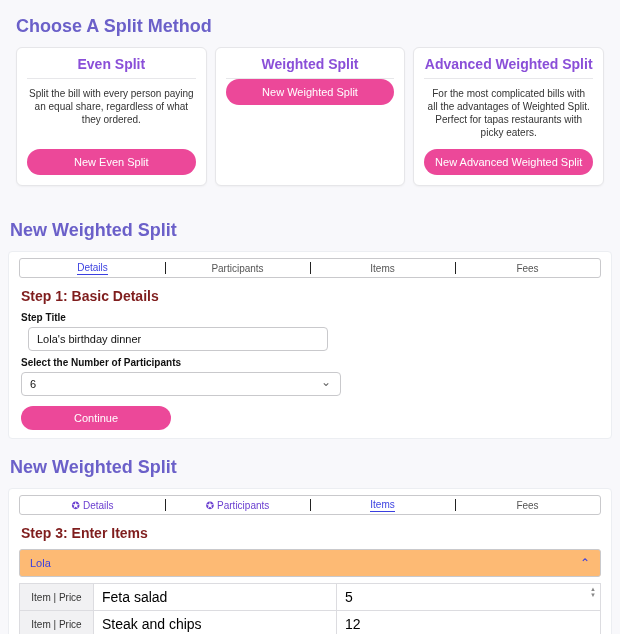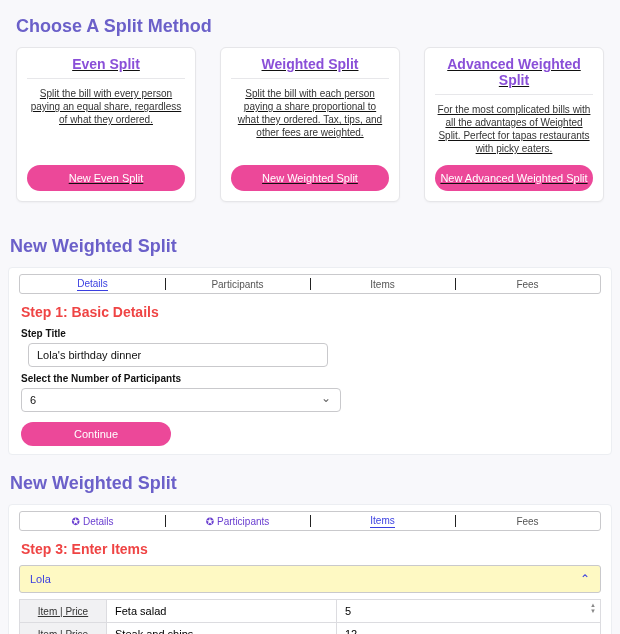--- a/index.html
+++ b/index.html
@@ -8,7 +8,7 @@
   .card-area { padding: 10px 8px 8px 8px; }
   h2.heading { color: #6b60c9; font-size: 18px; font-weight: 700; margin: 6px 0 10px 8px; }
   h2.heading.sm { margin-left: 10px; font-size: 18px; }
-  .split-cards { display: flex; gap: 24px; padding: 0 8px 8px 8px; text-decoration: underline; }
+  .split-cards { display: flex; gap: 8px; padding: 0 8px 8px 8px; }
   .card { flex: 1; background: #fff; border: 1px solid #e6e6e9; border-radius: 6px; box-shadow: 0 1px 2px rgba(0,0,0,0.04); padding: 8px 10px 10px 10px; display: flex; flex-direction: column; }
   .card-title { text-align: center; color: #8a4fd8; font-weight: 600; font-size: 14px; padding-bottom: 6px; border-bottom: 1px solid #e7e7ea; }
   .card-desc { font-size: 10px; text-align: center; color: #333; padding: 8px 2px 10px 2px; flex: 1; line-height: 1.3; }

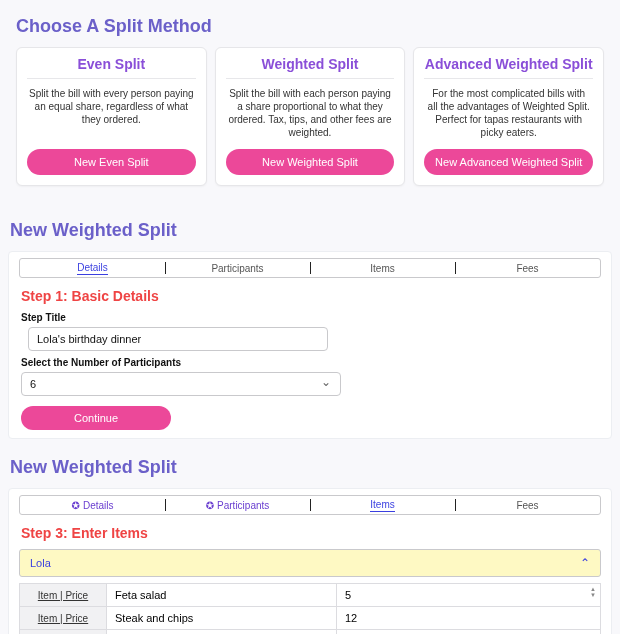--- a/index.html
+++ b/index.html
@@ -53,7 +53,6 @@
     </div>
     <div class="card">
       <div class="card-title">Weighted Split</div>
-      <div class="card-desc">Split the bill with each person paying a share proportional to what they ordered. Tax, tips, and other fees are weighted.</div>
       <button class="btn-green">New Weighted Split</button>
     </div>
     <div class="card">

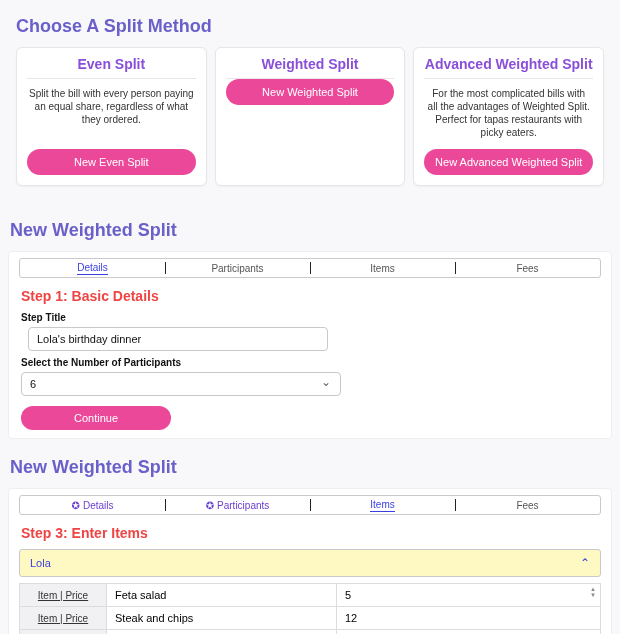--- a/index.html
+++ b/index.html
@@ -21,7 +21,7 @@
   .tab.active span { color: #3a3fe0; border-bottom: 1px solid #3a3fe0; padding-bottom: 1px; }
   .tab.done span { color: #6a3fd0; }
   .tab .check { color: #6a3fd0; font-size: 10px; margin-right: 3px; }
-  .step-heading { color: #ef4444; font-size: 14px; font-weight: 700; margin: 0 0 8px 12px; }
+  .step-heading { color: #7f1d1d; font-size: 14px; font-weight: 700; margin: 0 0 8px 12px; }
   .field-label { font-size: 10px; font-weight: 700; margin: 6px 0 4px 12px; }
   .text-input, .select-input { width: 300px; margin-left: 19px; font-size: 11px; padding: 5px 8px; border: 1px solid #c9c9cc; border-radius: 4px; background: #fff; color: #111; }
   .select-input { width: 320px; appearance: none; -webkit-appearance: none; background-image: none; }

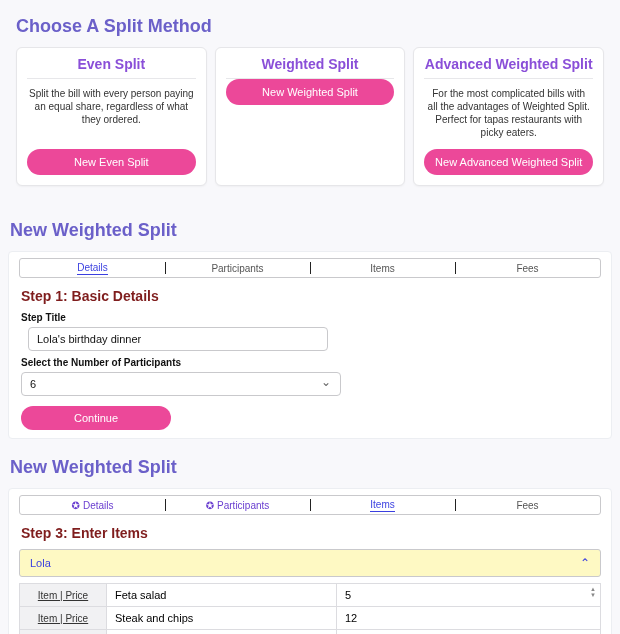--- a/index.html
+++ b/index.html
@@ -29,7 +29,7 @@
   .select-wrap select { margin-left: 0; width: 320px; padding-right: 22px; }
   .select-wrap::after { content: "⌄"; position: absolute; right: 10px; top: 3px; font-size: 12px; color: #666; pointer-events: none; }
   .continue-row { margin: 10px 0 0 12px; }
-  .accordion { margin: 6px 10px 6px 10px; border: 1px solid #c9c9cc; border-radius: 3px; background: #fef9c3; }
+  .accordion { margin: 6px 10px 6px 10px; border: 1px solid #c9c9cc; border-radius: 3px; background: #fdba74; }
   .accordion-header { display: flex; align-items: center; justify-content: space-between; padding: 6px 10px; font-size: 11px; color: #3a3fe0; cursor: pointer; }
   .accordion-header .chev { color: #3a3fe0; font-size: 12px; }
   .rows-wrap { padding: 0 10px 0 10px; background: #fff; }

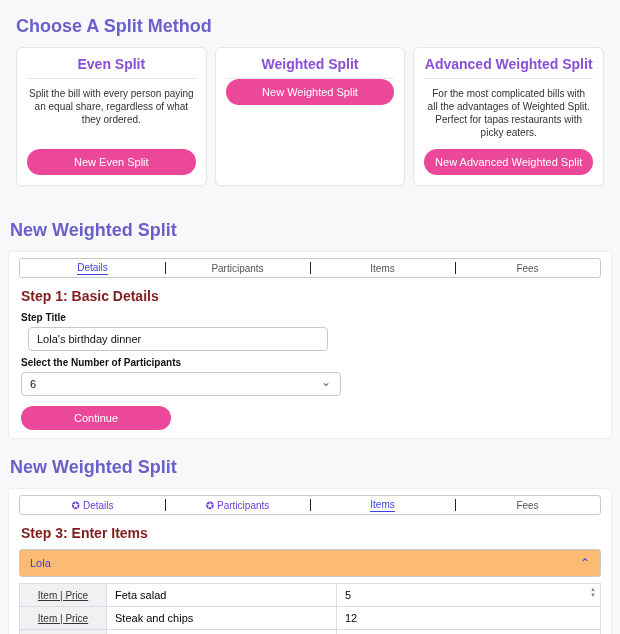--- a/index.html
+++ b/index.html
@@ -35,7 +35,7 @@
   .rows-wrap { padding: 0 10px 0 10px; background: #fff; }
   table.items { width: 100%; border-collapse: collapse; }
   table.items td { border: 1px solid #dcdce0; font-size: 11px; padding: 0; }
-  table.items td.lbl { width: 87px; background: #f1f1f3; text-align: center; color: #333; font-size: 10px; padding: 4px 2px; text-decoration: underline; }
+  table.items td.lbl { width: 74px; background: #f1f1f3; text-align: center; color: #333; font-size: 10px; padding: 4px 2px; }
   table.items td input { width: 100%; border: none; outline: none; font-size: 11px; padding: 5px 8px; background: transparent; }
   table.items td.price { width: 264px; position: relative; }
   .stepper { position: absolute; right: 4px; top: 2px; display: flex; flex-direction: column; font-size: 6px; color: #888; line-height: 6px; }

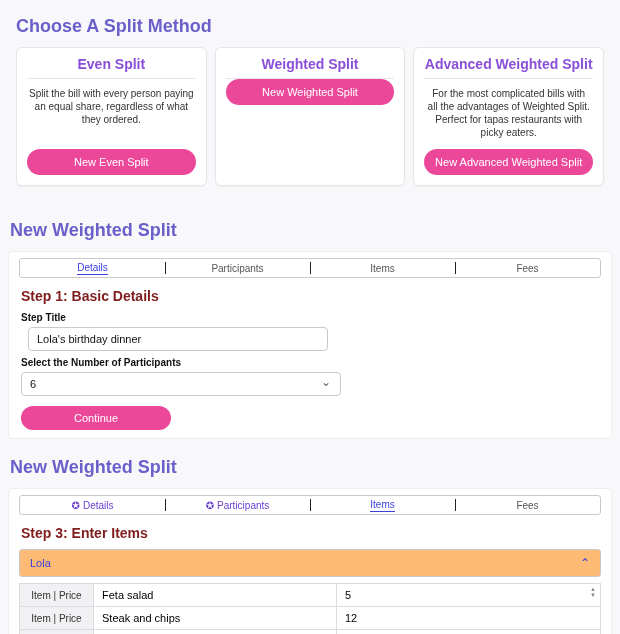--- a/index.html
+++ b/index.html
@@ -36,7 +36,7 @@
   table.items { width: 100%; border-collapse: collapse; }
   table.items td { border: 1px solid #dcdce0; font-size: 11px; padding: 0; }
   table.items td.lbl { width: 74px; background: #f1f1f3; text-align: center; color: #333; font-size: 10px; padding: 4px 2px; }
-  table.items td input { width: 100%; border: none; outline: none; font-size: 11px; padding: 5px 8px; background: transparent; }
+  table.items td input { width: 100%; border: none; outline: none; font-size: 14px; padding: 5px 8px; background: transparent; }
   table.items td.price { width: 264px; position: relative; }
   .stepper { position: absolute; right: 4px; top: 2px; display: flex; flex-direction: column; font-size: 6px; color: #888; line-height: 6px; }
 </style>

